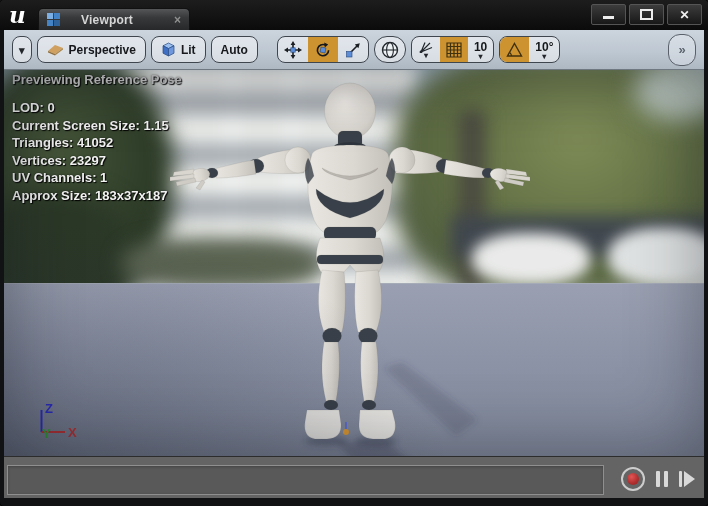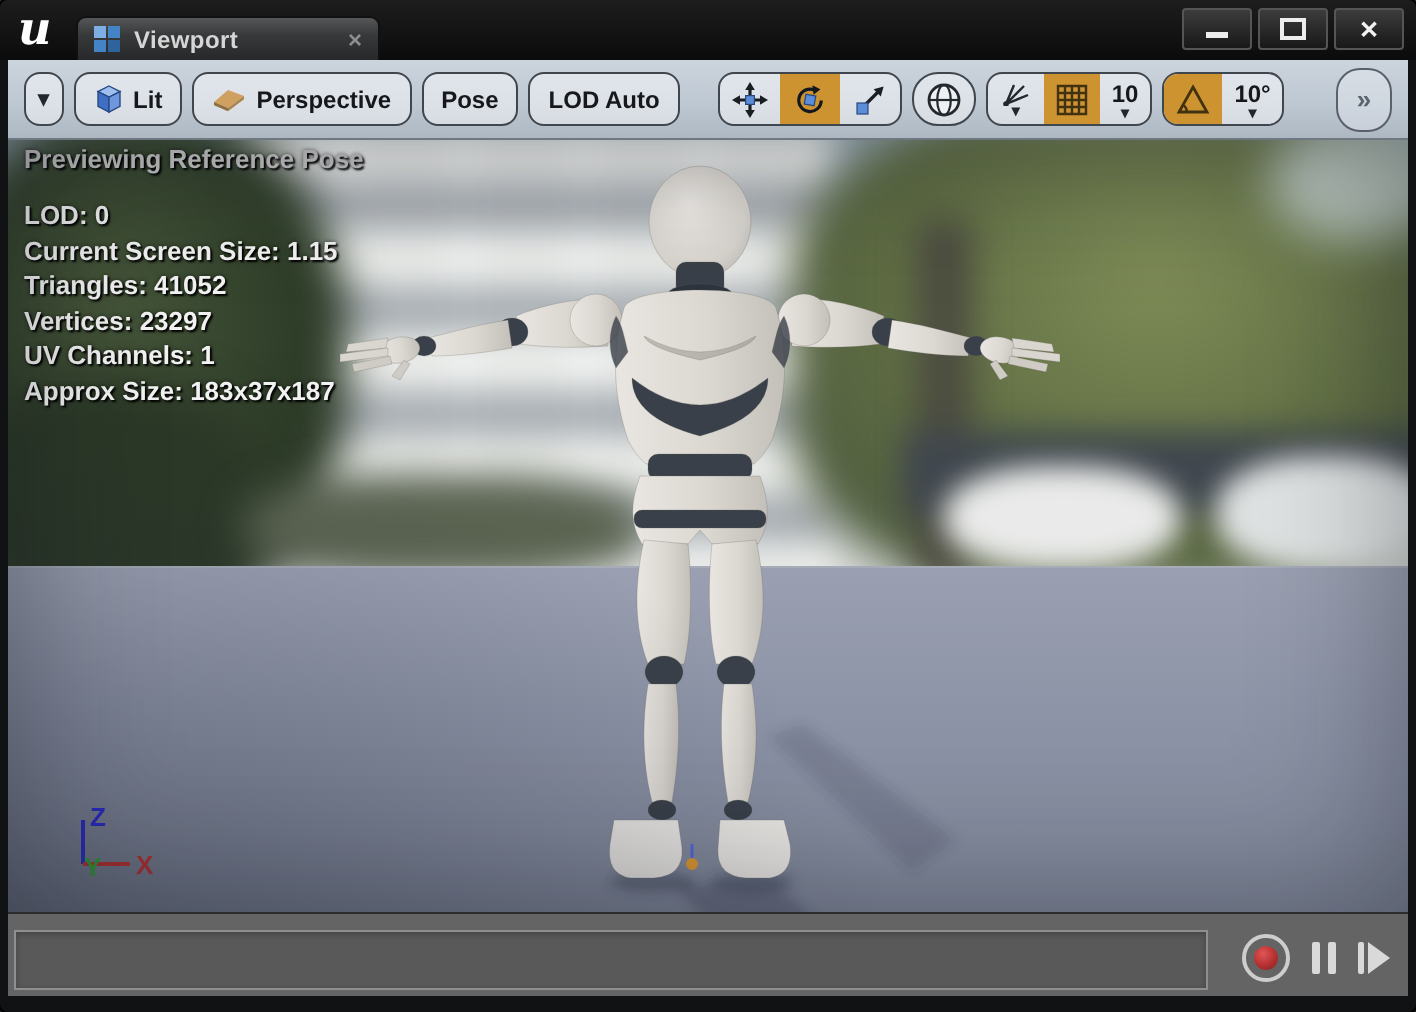--- a/index.html
+++ b/index.html
@@ -8,7 +8,7 @@
   
   .titlebar{position:absolute;left:0;top:0;width:708px;height:30px;background:linear-gradient(180deg,#1d1d1d 0%,#0b0b0b 100%);}
   .ue-logo{position:absolute;left:9px;top:0px;color:#fff;font-family:"DejaVu Serif",serif;font-style:italic;font-weight:bold;font-size:23px;line-height:30px;}
-  .tab{position:absolute;left:38px;top:8px;width:152px;height:22px;border-radius:5px 5px 0 0;background:linear-gradient(180deg,#545658 0%,#37393b 40%,#26282a 100%);display:flex;align-items:center;padding:0 8px;box-sizing:border-box;gap:7px;border:1px solid #111;border-bottom:none;}
+  .tab{position:absolute;left:38px;top:8px;width:152px;height:22px;border-radius:5px 5px 0 0;background:linear-gradient(180deg,#545658 0%,#37393b 40%,#26282a 100%);display:flex;align-items:center;padding:0 8px;box-sizing:border-box;gap:21px;border:1px solid #111;border-bottom:none;}
   .tab-icon{width:13px;height:13px;display:grid;grid-template-columns:6px 6px;grid-template-rows:6px 6px;gap:1px;}
   .tab-icon span{display:block;}
   .tab-icon .q1{background:#7cb0e4;}

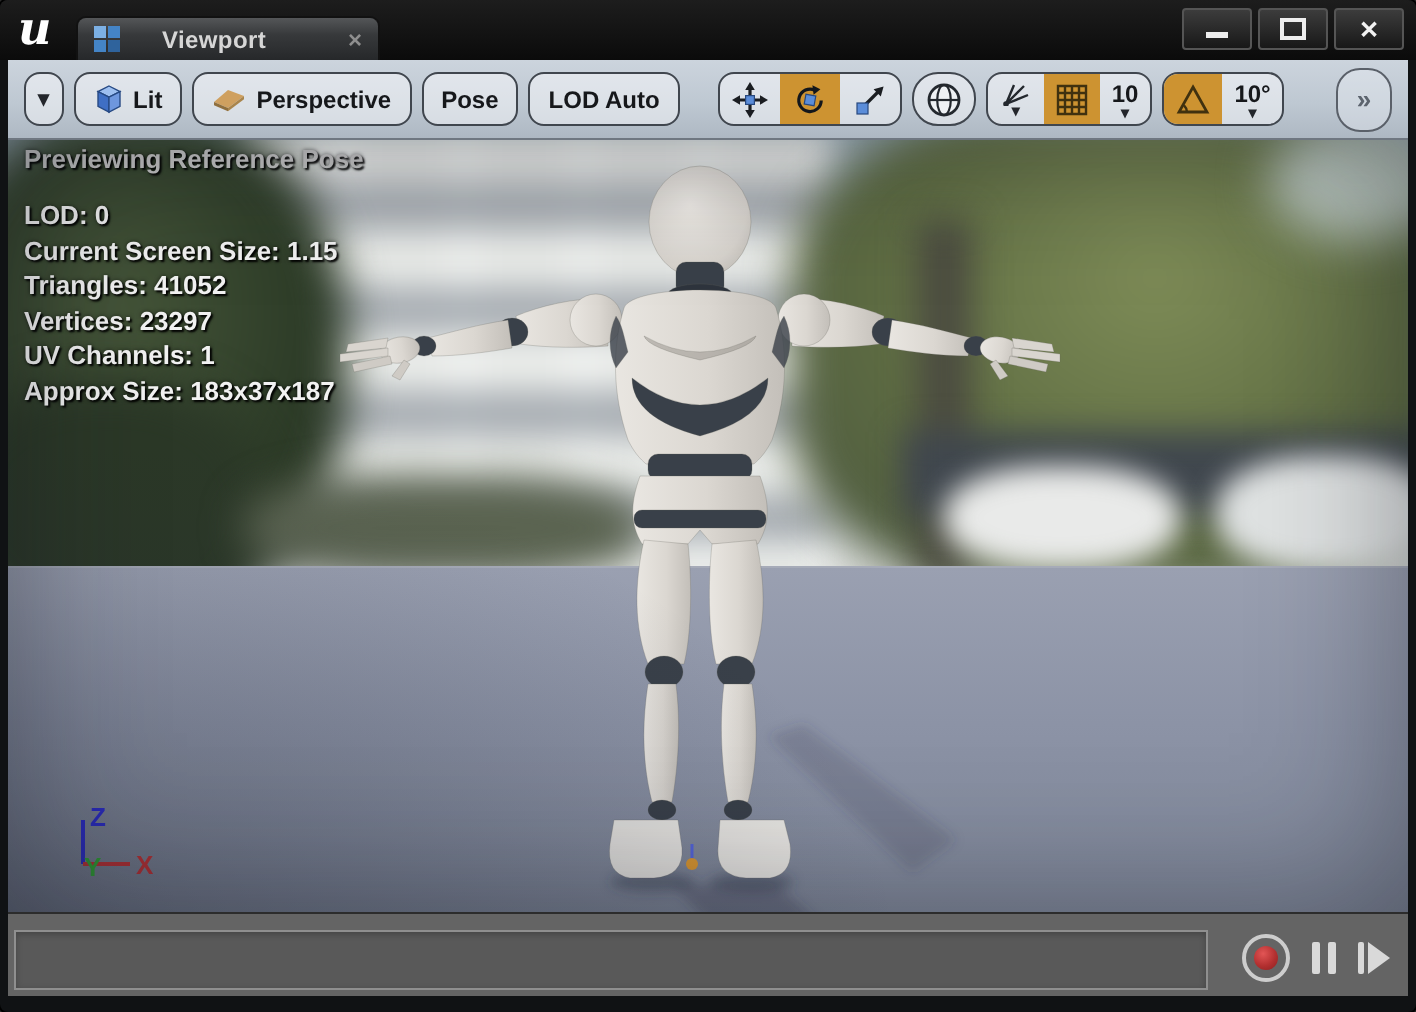--- a/index.html
+++ b/index.html
@@ -111,21 +111,21 @@
     </div>
 
     <div class="tbtn">
+      <svg width="17" height="13">
+        <polygon points="1,8 8,2 16,5 8,11" fill="#cfa05f"></polygon>
+        <polygon points="1,8 8,11 8,12.6 1,9.6" fill="#8f6f3d"></polygon>
+        <polygon points="8,11 16,5 16,6.6 8,12.6" fill="#a9854c"></polygon>
+      </svg>
+      <span>Perspective</span>
+    </div>
+
+    <div class="tbtn">
       <svg width="15" height="15">
         <polygon points="7.5,1 13,3.8 7.5,6.6 2,3.8" fill="#9dbff0" stroke="#274a84" stroke-width=".7"></polygon>
         <polygon points="2,3.8 7.5,6.6 7.5,14 2,11.2" fill="#3f6fc4" stroke="#274a84" stroke-width=".7"></polygon>
         <polygon points="13,3.8 7.5,6.6 7.5,14 13,11.2" fill="#6e97de" stroke="#274a84" stroke-width=".7"></polygon>
       </svg>
       <span>Lit</span>
-    </div>
-
-    <div class="tbtn">
-      <svg width="17" height="13">
-        <polygon points="1,8 8,2 16,5 8,11" fill="#cfa05f"></polygon>
-        <polygon points="1,8 8,11 8,12.6 1,9.6" fill="#8f6f3d"></polygon>
-        <polygon points="8,11 16,5 16,6.6 8,12.6" fill="#a9854c"></polygon>
-      </svg>
-      <span>Perspective</span>
     </div>
 
     <div class="tbtn">

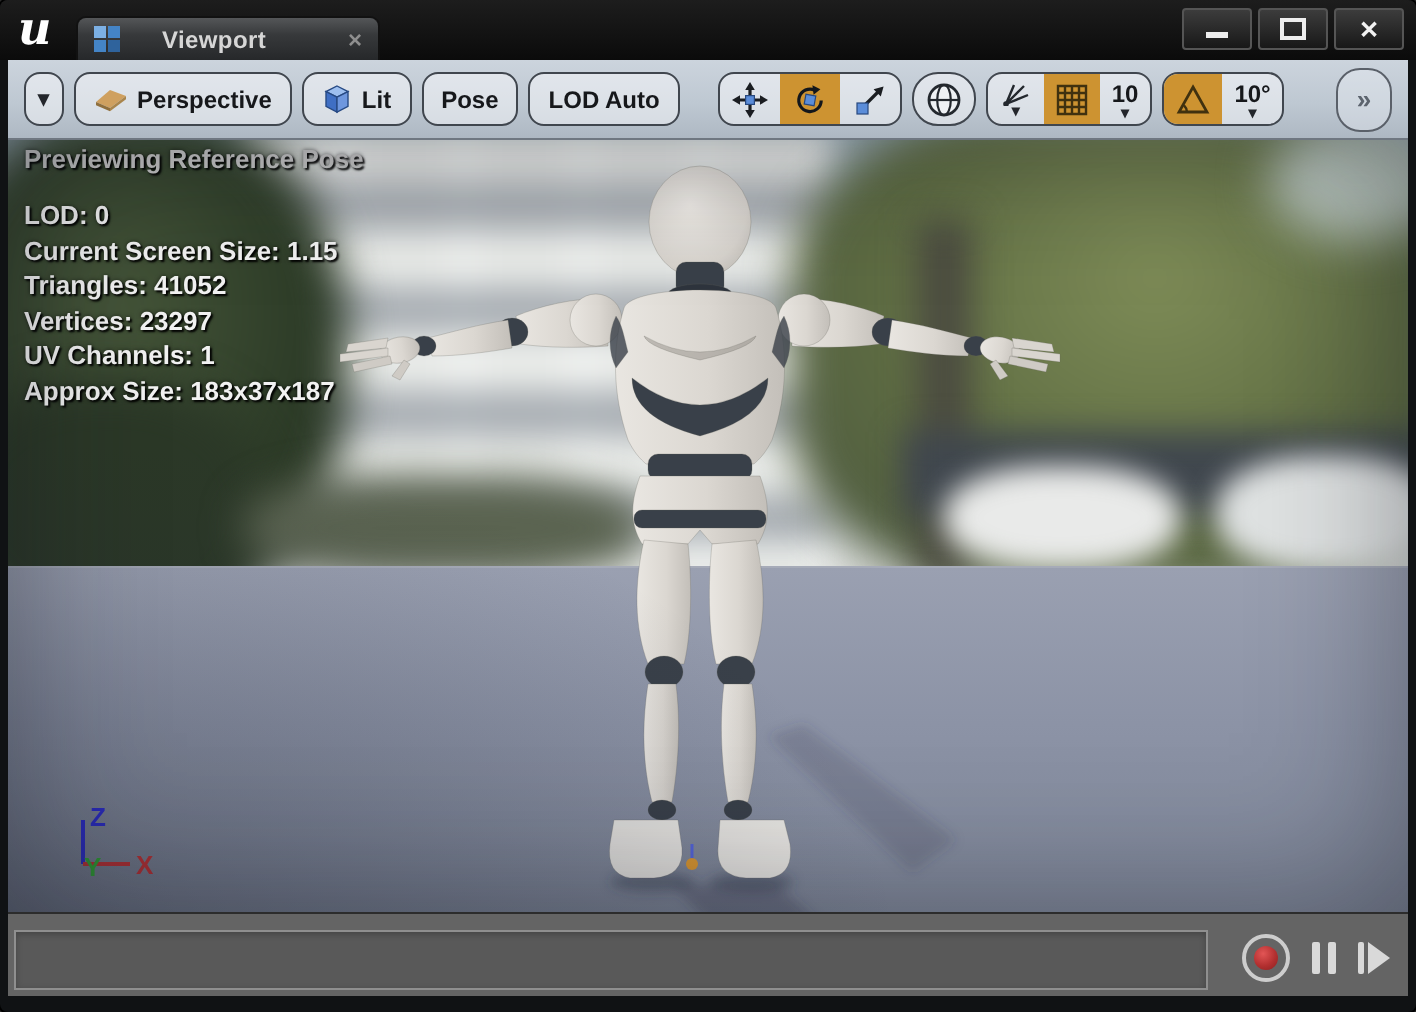--- a/index.html
+++ b/index.html
@@ -129,7 +129,7 @@
     </div>
 
     <div class="tbtn">
-      <span>Pose</span>
+      <span>Auto</span>
     </div>
 
     <div class="tbtn">

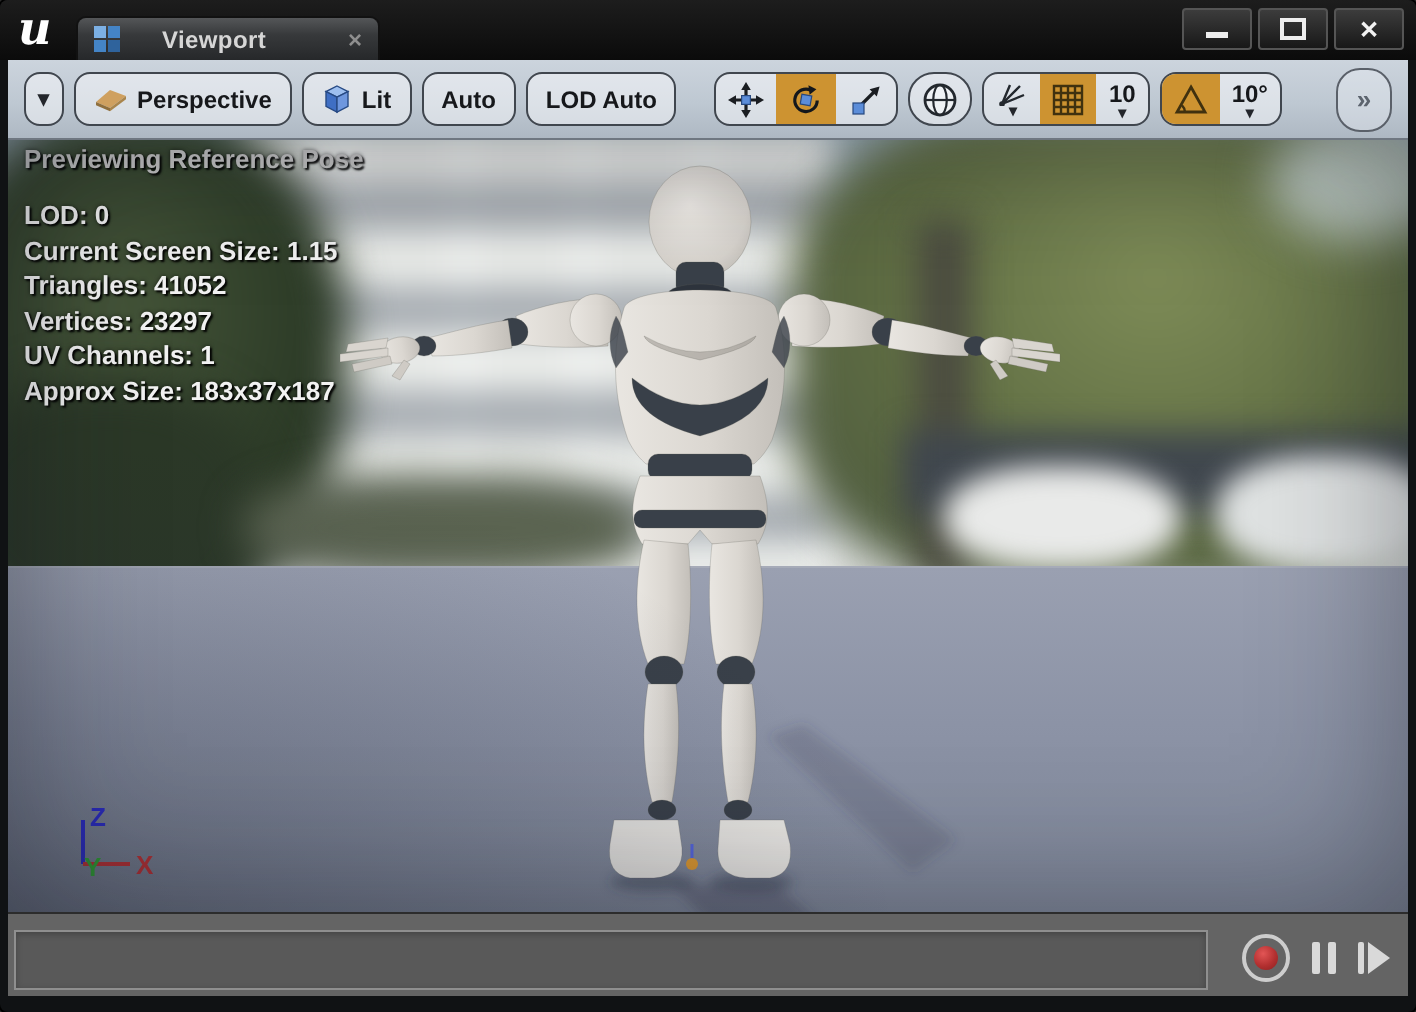--- a/index.html
+++ b/index.html
@@ -132,9 +132,6 @@
       <span>Auto</span>
     </div>
 
-    <div class="tbtn">
-      <span>LOD Auto</span>
-    </div>
 
 
     <div class="spacer-lg"></div>

